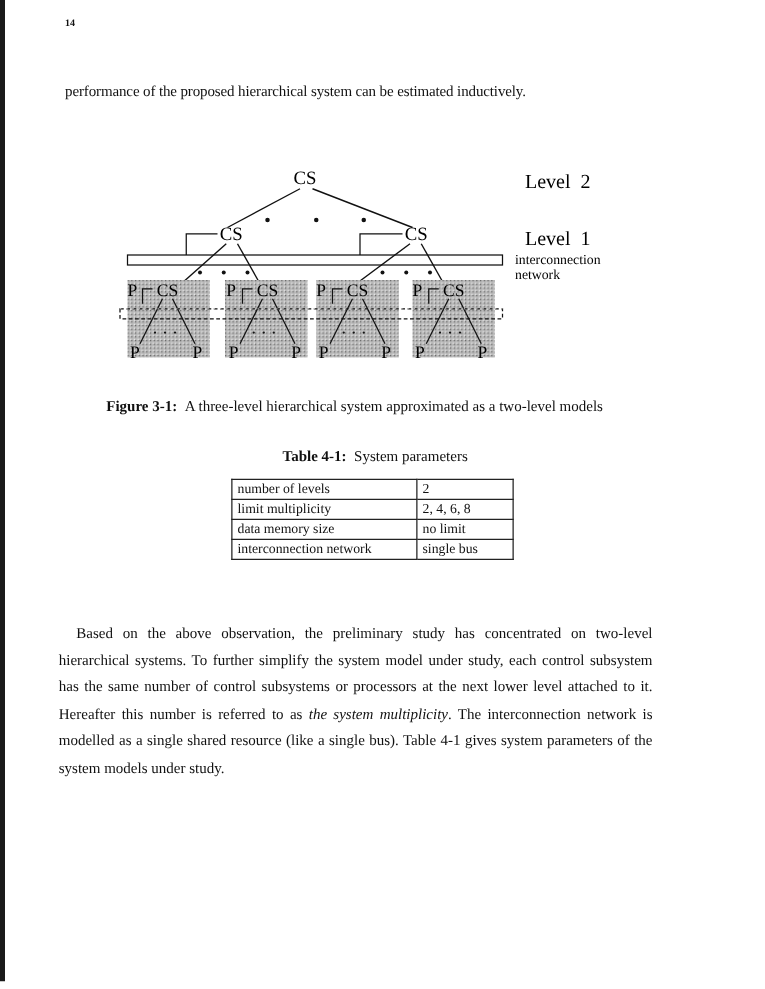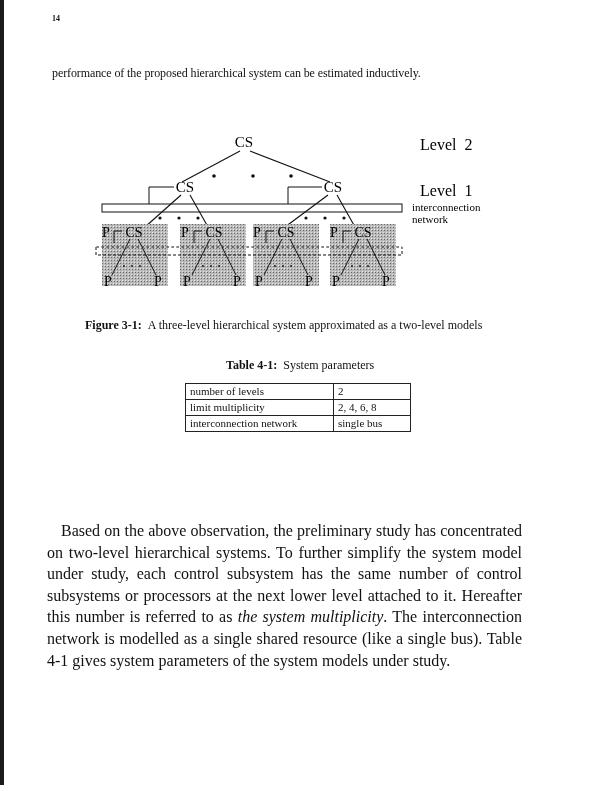--- a/index.html
+++ b/index.html
@@ -148,6 +148,10 @@
       <td class="v">2, 4, 6, 8</td>
     </tr>
     <tr>
+      <td class="k">data memory size</td>
+      <td class="v">no limit</td>
+    </tr>
+    <tr>
       <td class="k">interconnection network</td>
       <td class="v">single bus</td>
     </tr>

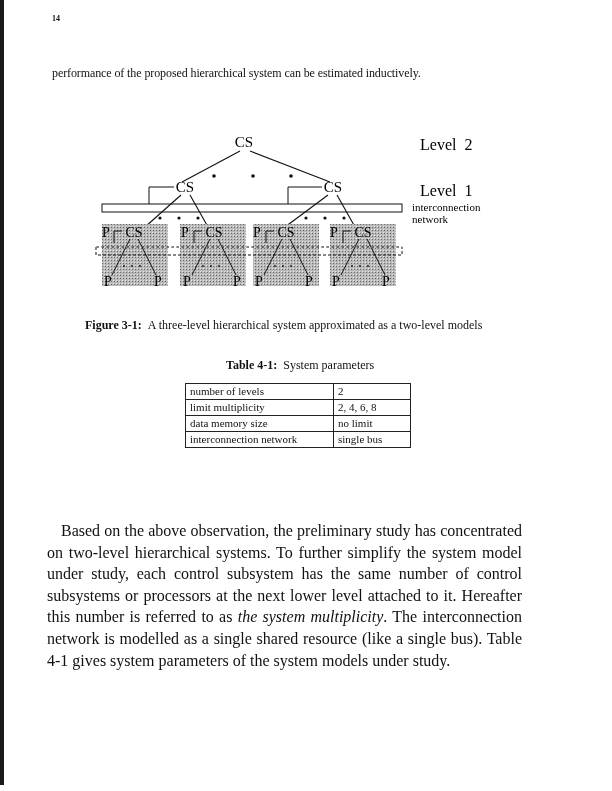--- a/index.html
+++ b/index.html
@@ -17,7 +17,7 @@
   table.params td { border: 1px solid #222; padding: 0 4px; height: 15px; line-height: 15px; }
   table.params td.k { width: 139px; }
   table.params td.v { width: 68px; }
-  .body-text { position: absolute; left: 47px; top: 520px; width: 475px; font-size: 16px;
+  .body-text { position: absolute; left: 47px; top: 496px; width: 475px; font-size: 12px;
                line-height: 21.6px; text-align: justify; }
   .body-text .indent { display: inline-block; width: 14px; }
   .body-text i { font-style: italic; }

